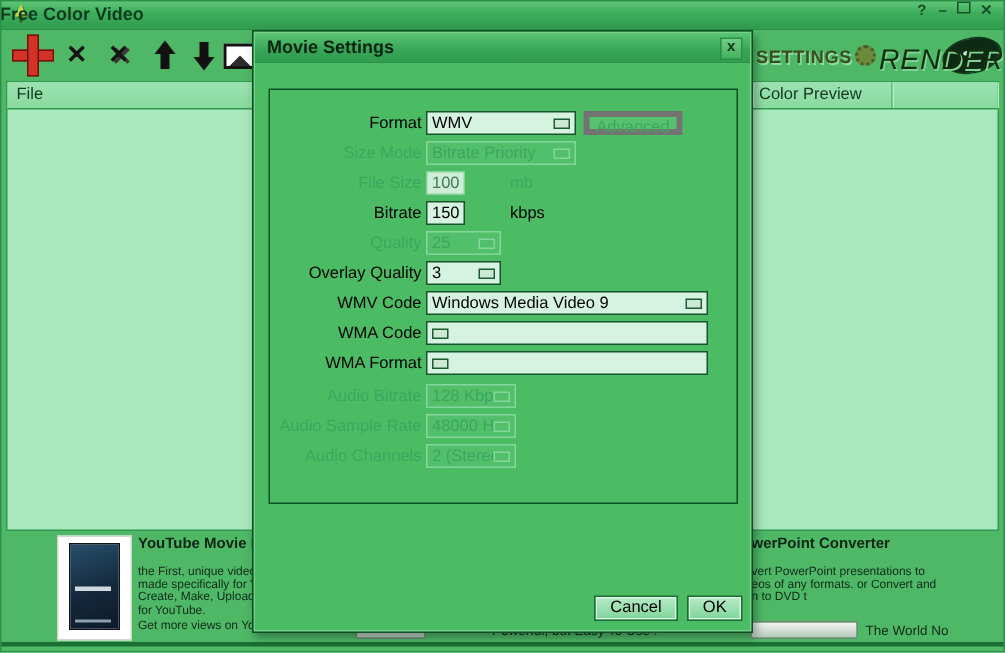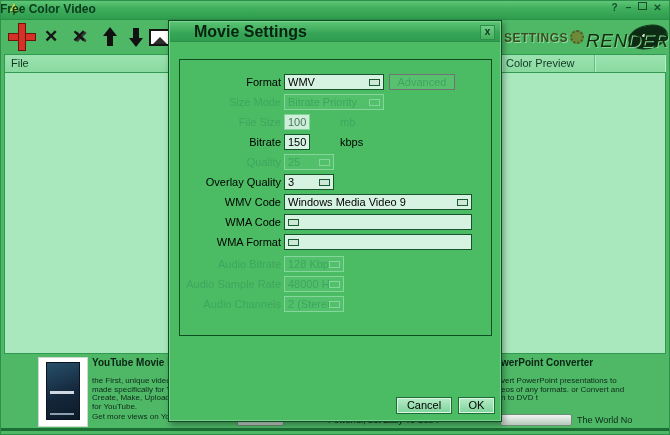--- a/index.html
+++ b/index.html
@@ -75,7 +75,7 @@
   .dlg-titlebar{position:absolute;left:1px;top:1px;right:1px;height:19px;
     background:linear-gradient(180deg,#5ac573 0%,#37a557 60%,#2f9c4e 100%);
     border-bottom:1px solid #2b9149}
-  .dlg-title{font-size:16px;font-weight:bold;color:#07230f;line-height:19px;padding-left:24px}
+  .dlg-title{font-size:12px;font-weight:bold;color:#07230f;line-height:19px;padding-left:8px}
   .dlg-close{position:absolute;right:5px;top:3px;width:13px;height:13px;text-align:center;line-height:12px;
     font-size:10px;font-weight:bold;color:#0b3317;border:1px solid #2e8f4b;
     background:linear-gradient(180deg,#6fce86,#44b05f);cursor:pointer}

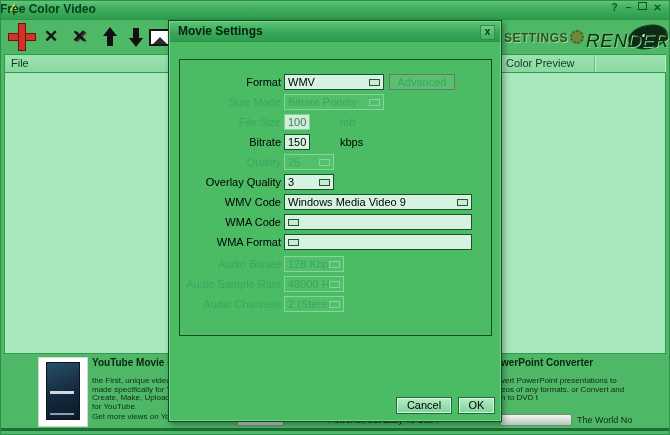--- a/index.html
+++ b/index.html
@@ -101,7 +101,7 @@
   .btn{position:absolute;box-sizing:border-box;background:linear-gradient(180deg,#b7ebc7,#7fd49a);
     border:1px solid #1d6b37;box-shadow:inset 0 0 0 1px #ddf7e6;font-size:11px;color:#000;
     text-align:center;line-height:15px;cursor:pointer}
-  .btn-dis{position:absolute;box-sizing:border-box;background:#58c170;border:1px solid #737373;
+  .btn-dis{position:absolute;box-sizing:border-box;background:#58c170;border:4px solid #737373;
     font-size:11px;color:#3da65e;text-align:center;line-height:15px}
 </style>
 </head>

